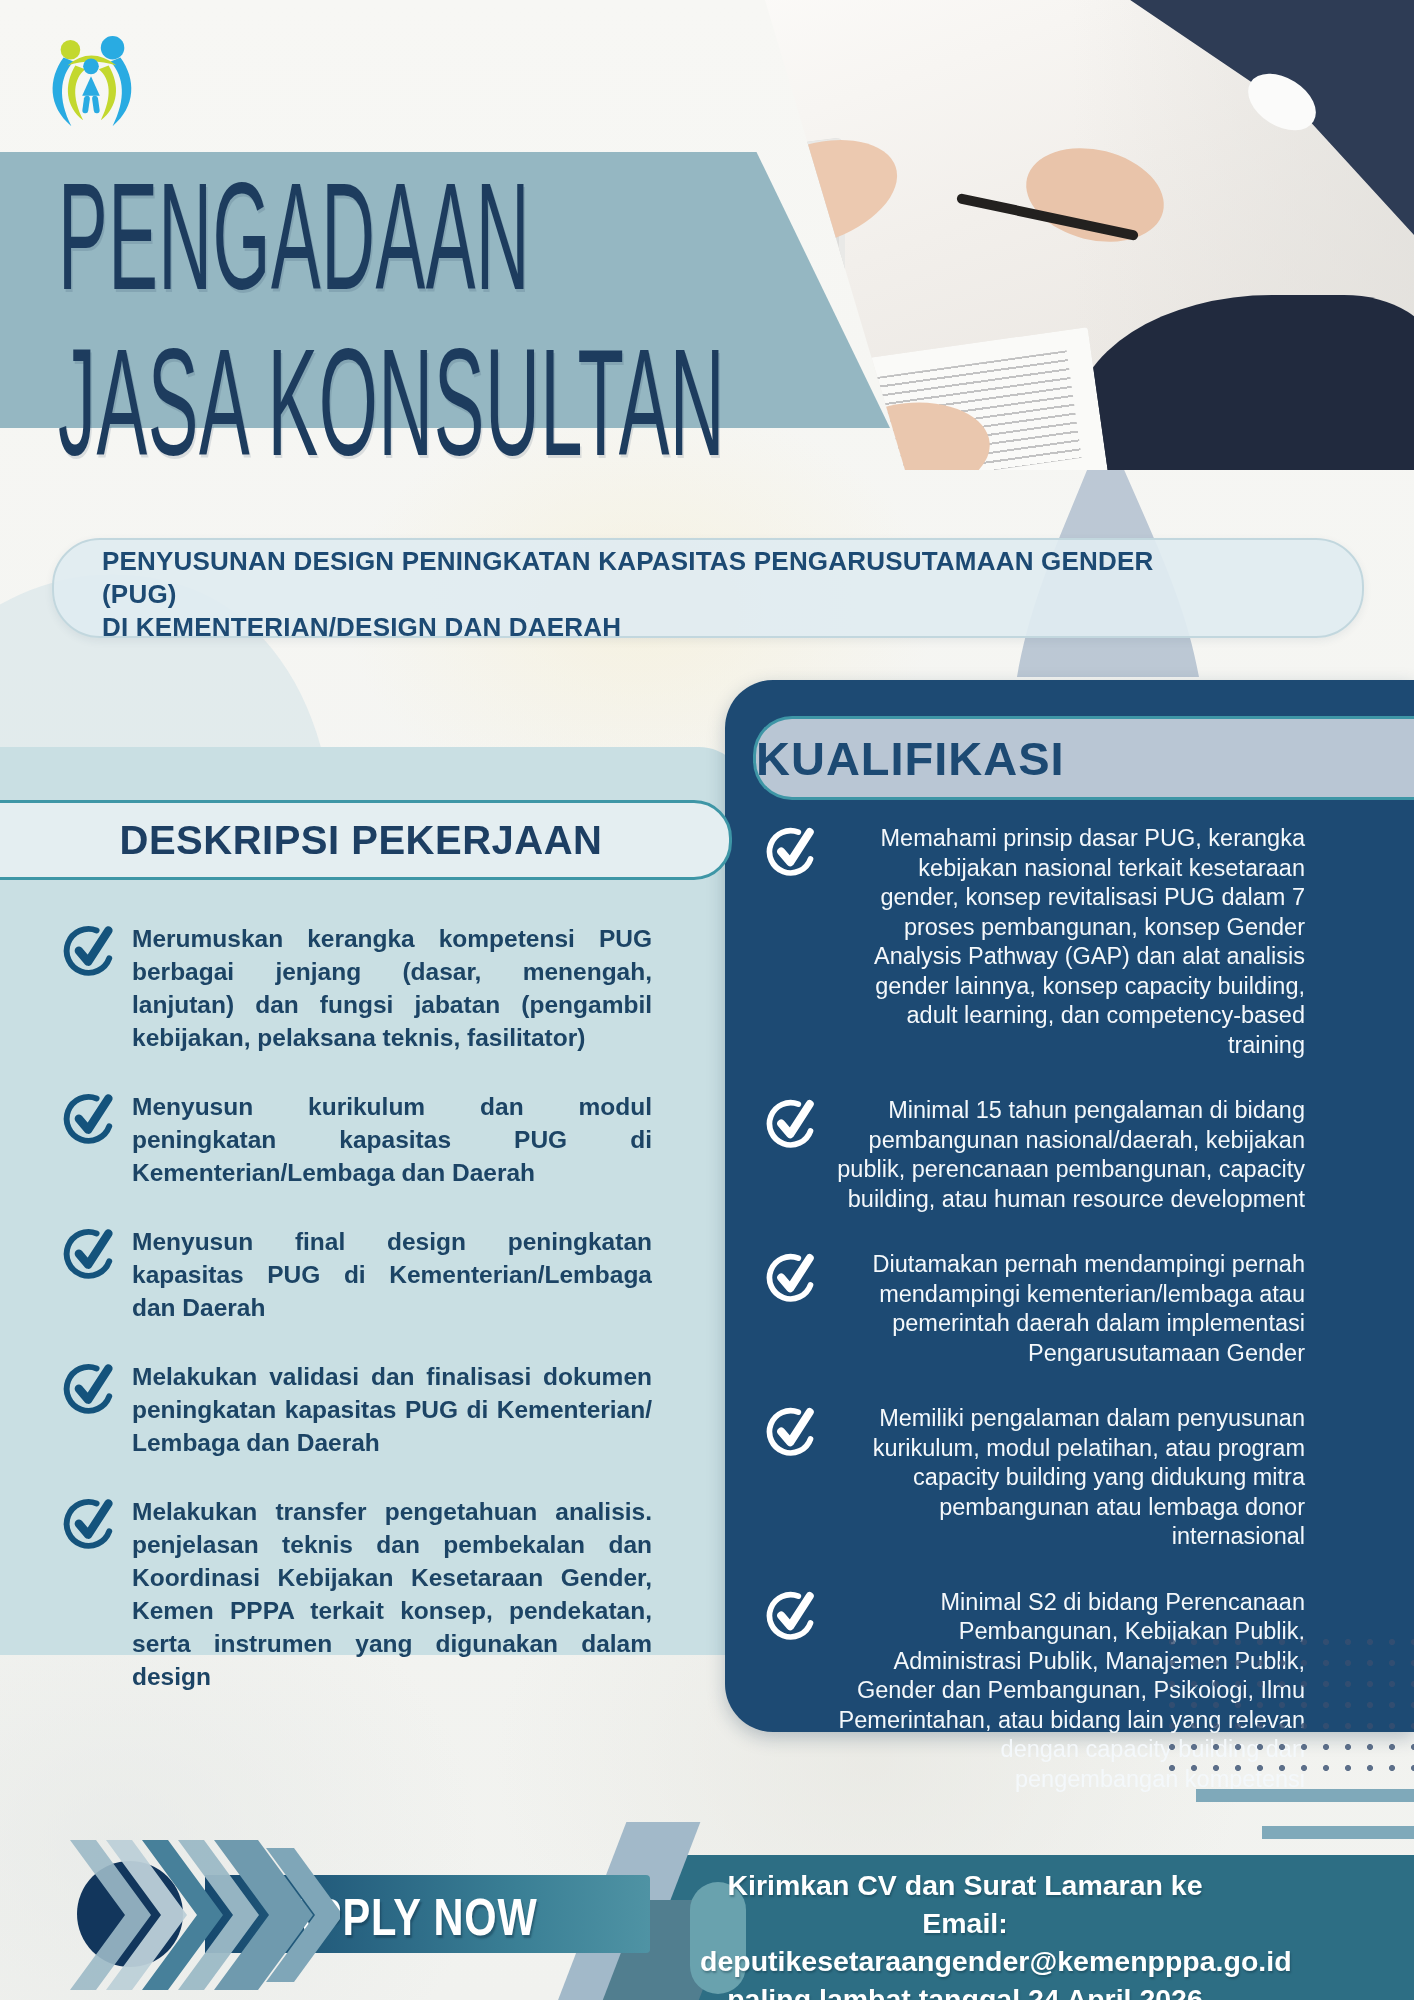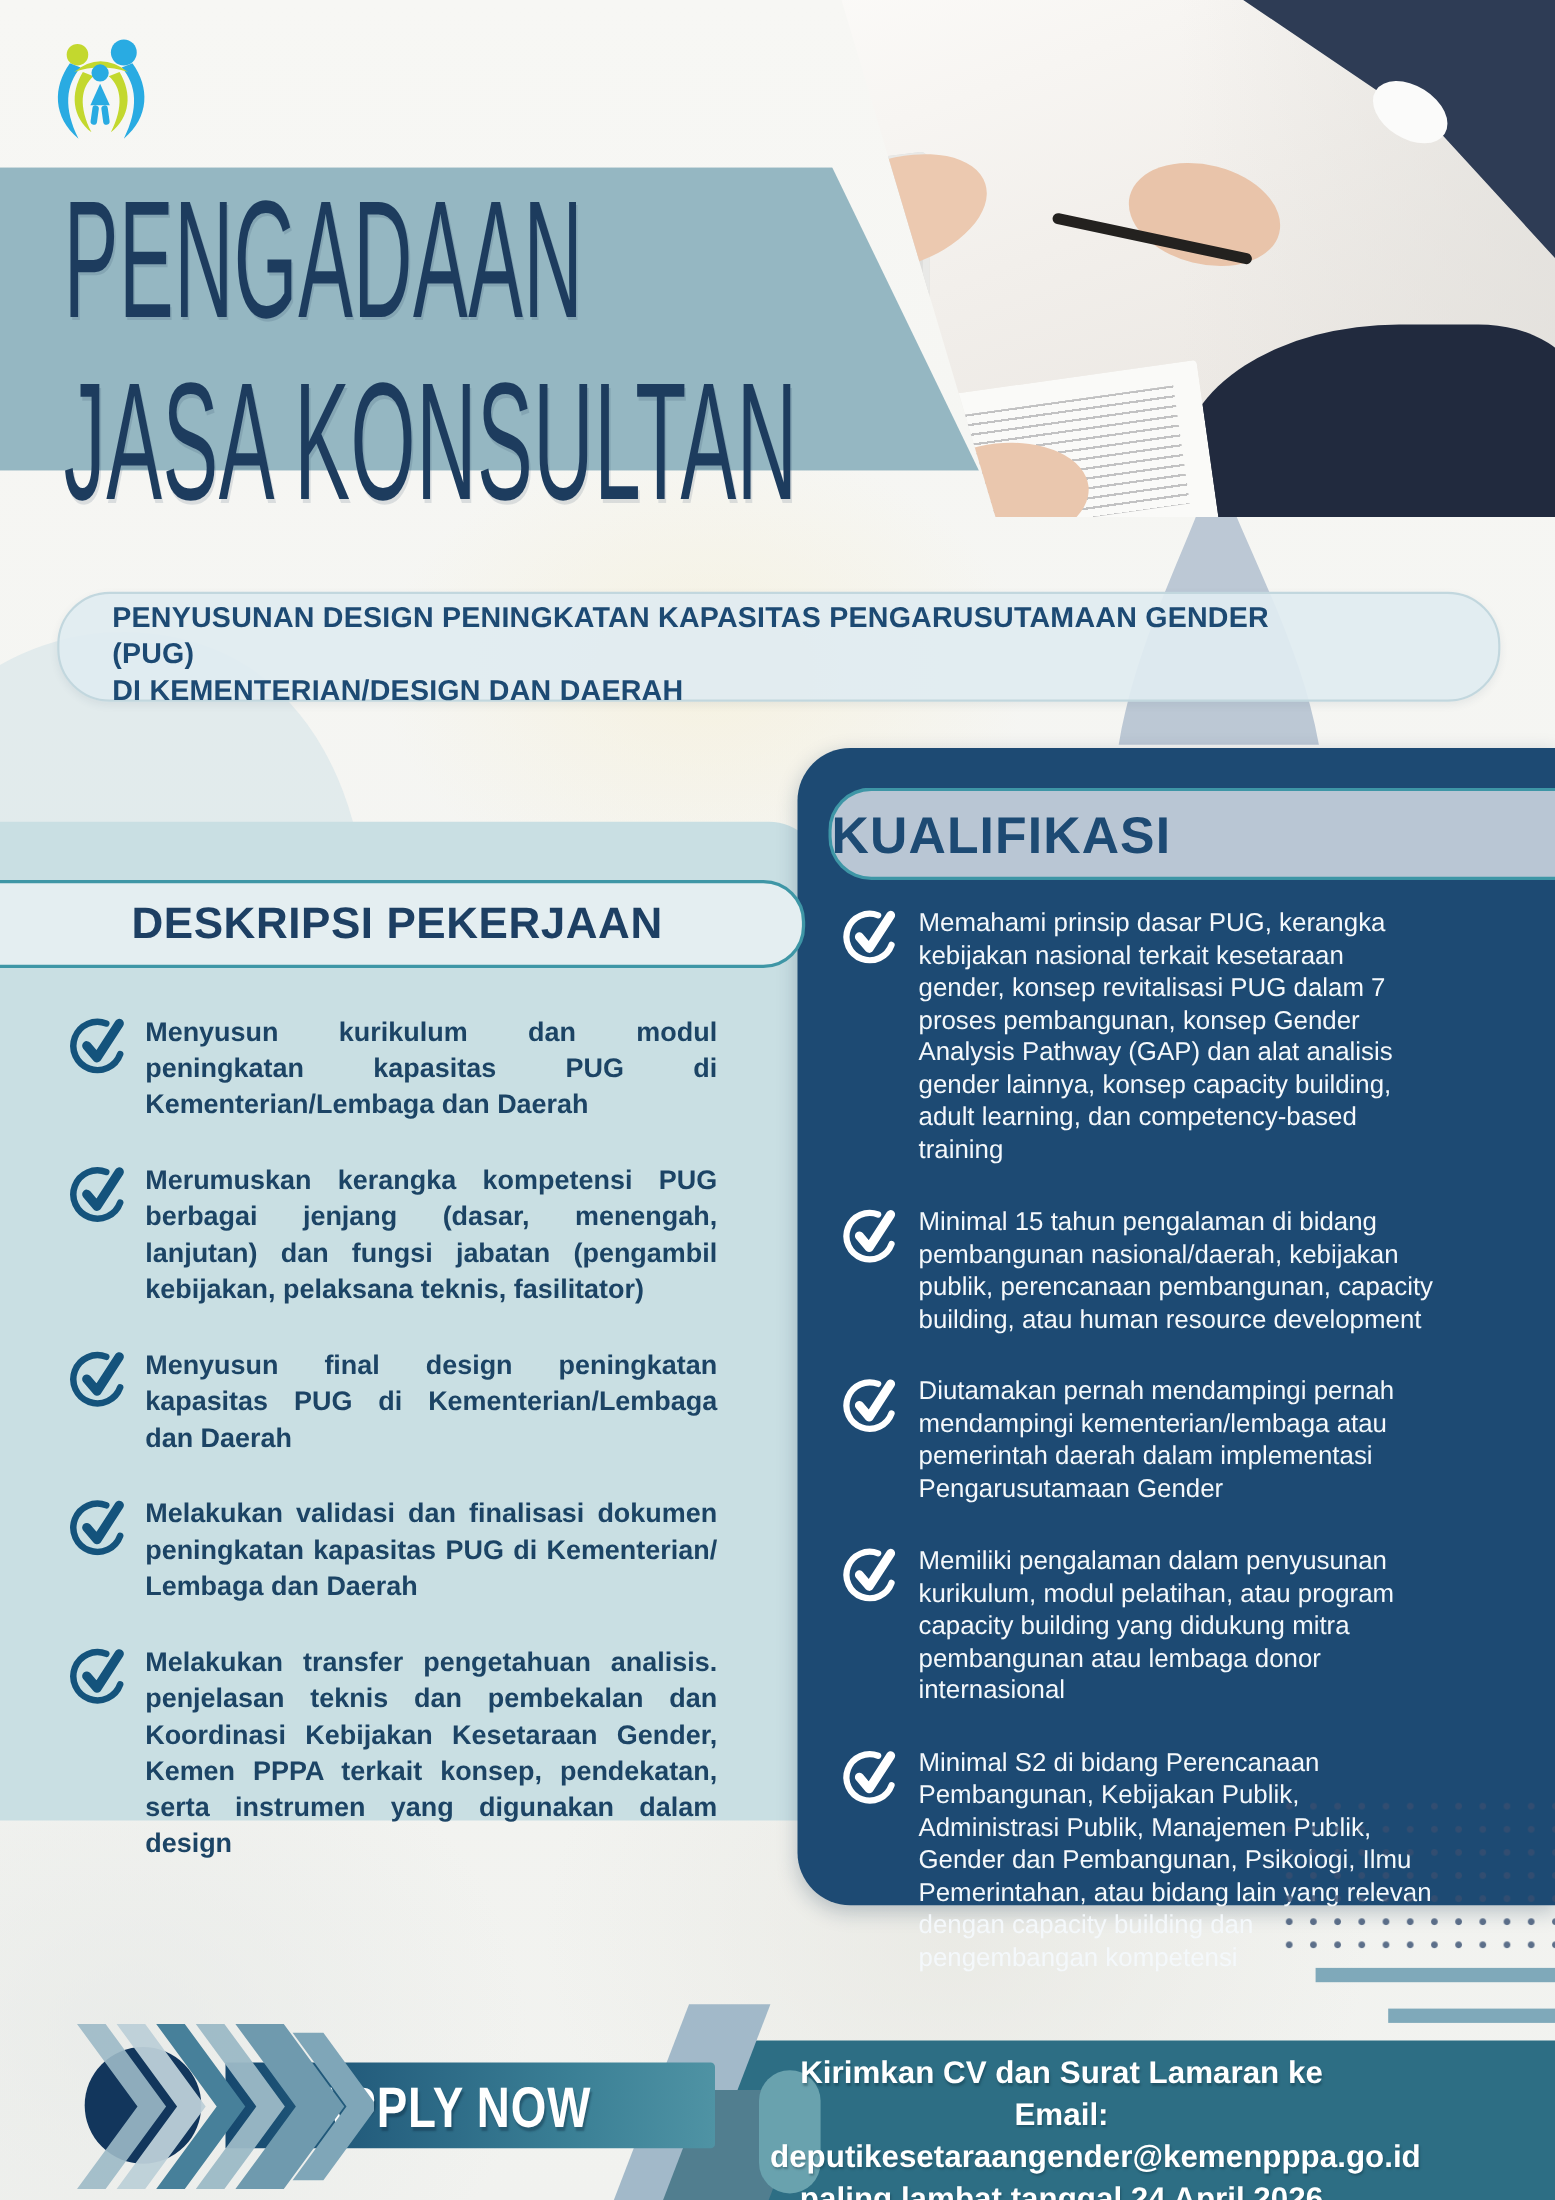--- a/index.html
+++ b/index.html
@@ -90,7 +90,7 @@
   .k-item{display:flex;gap:18px;}
   .check.white{width:52px;height:52px;}
   .k-item p{margin:0;width:470px;font-size:23.5px;font-weight:400;color:#f4f8fb;
-    line-height:29.5px;}
+    line-height:29.5px;text-align:right;}
 
   
   .dots{left:1168px;top:1638px;width:246px;height:140px;z-index:3;

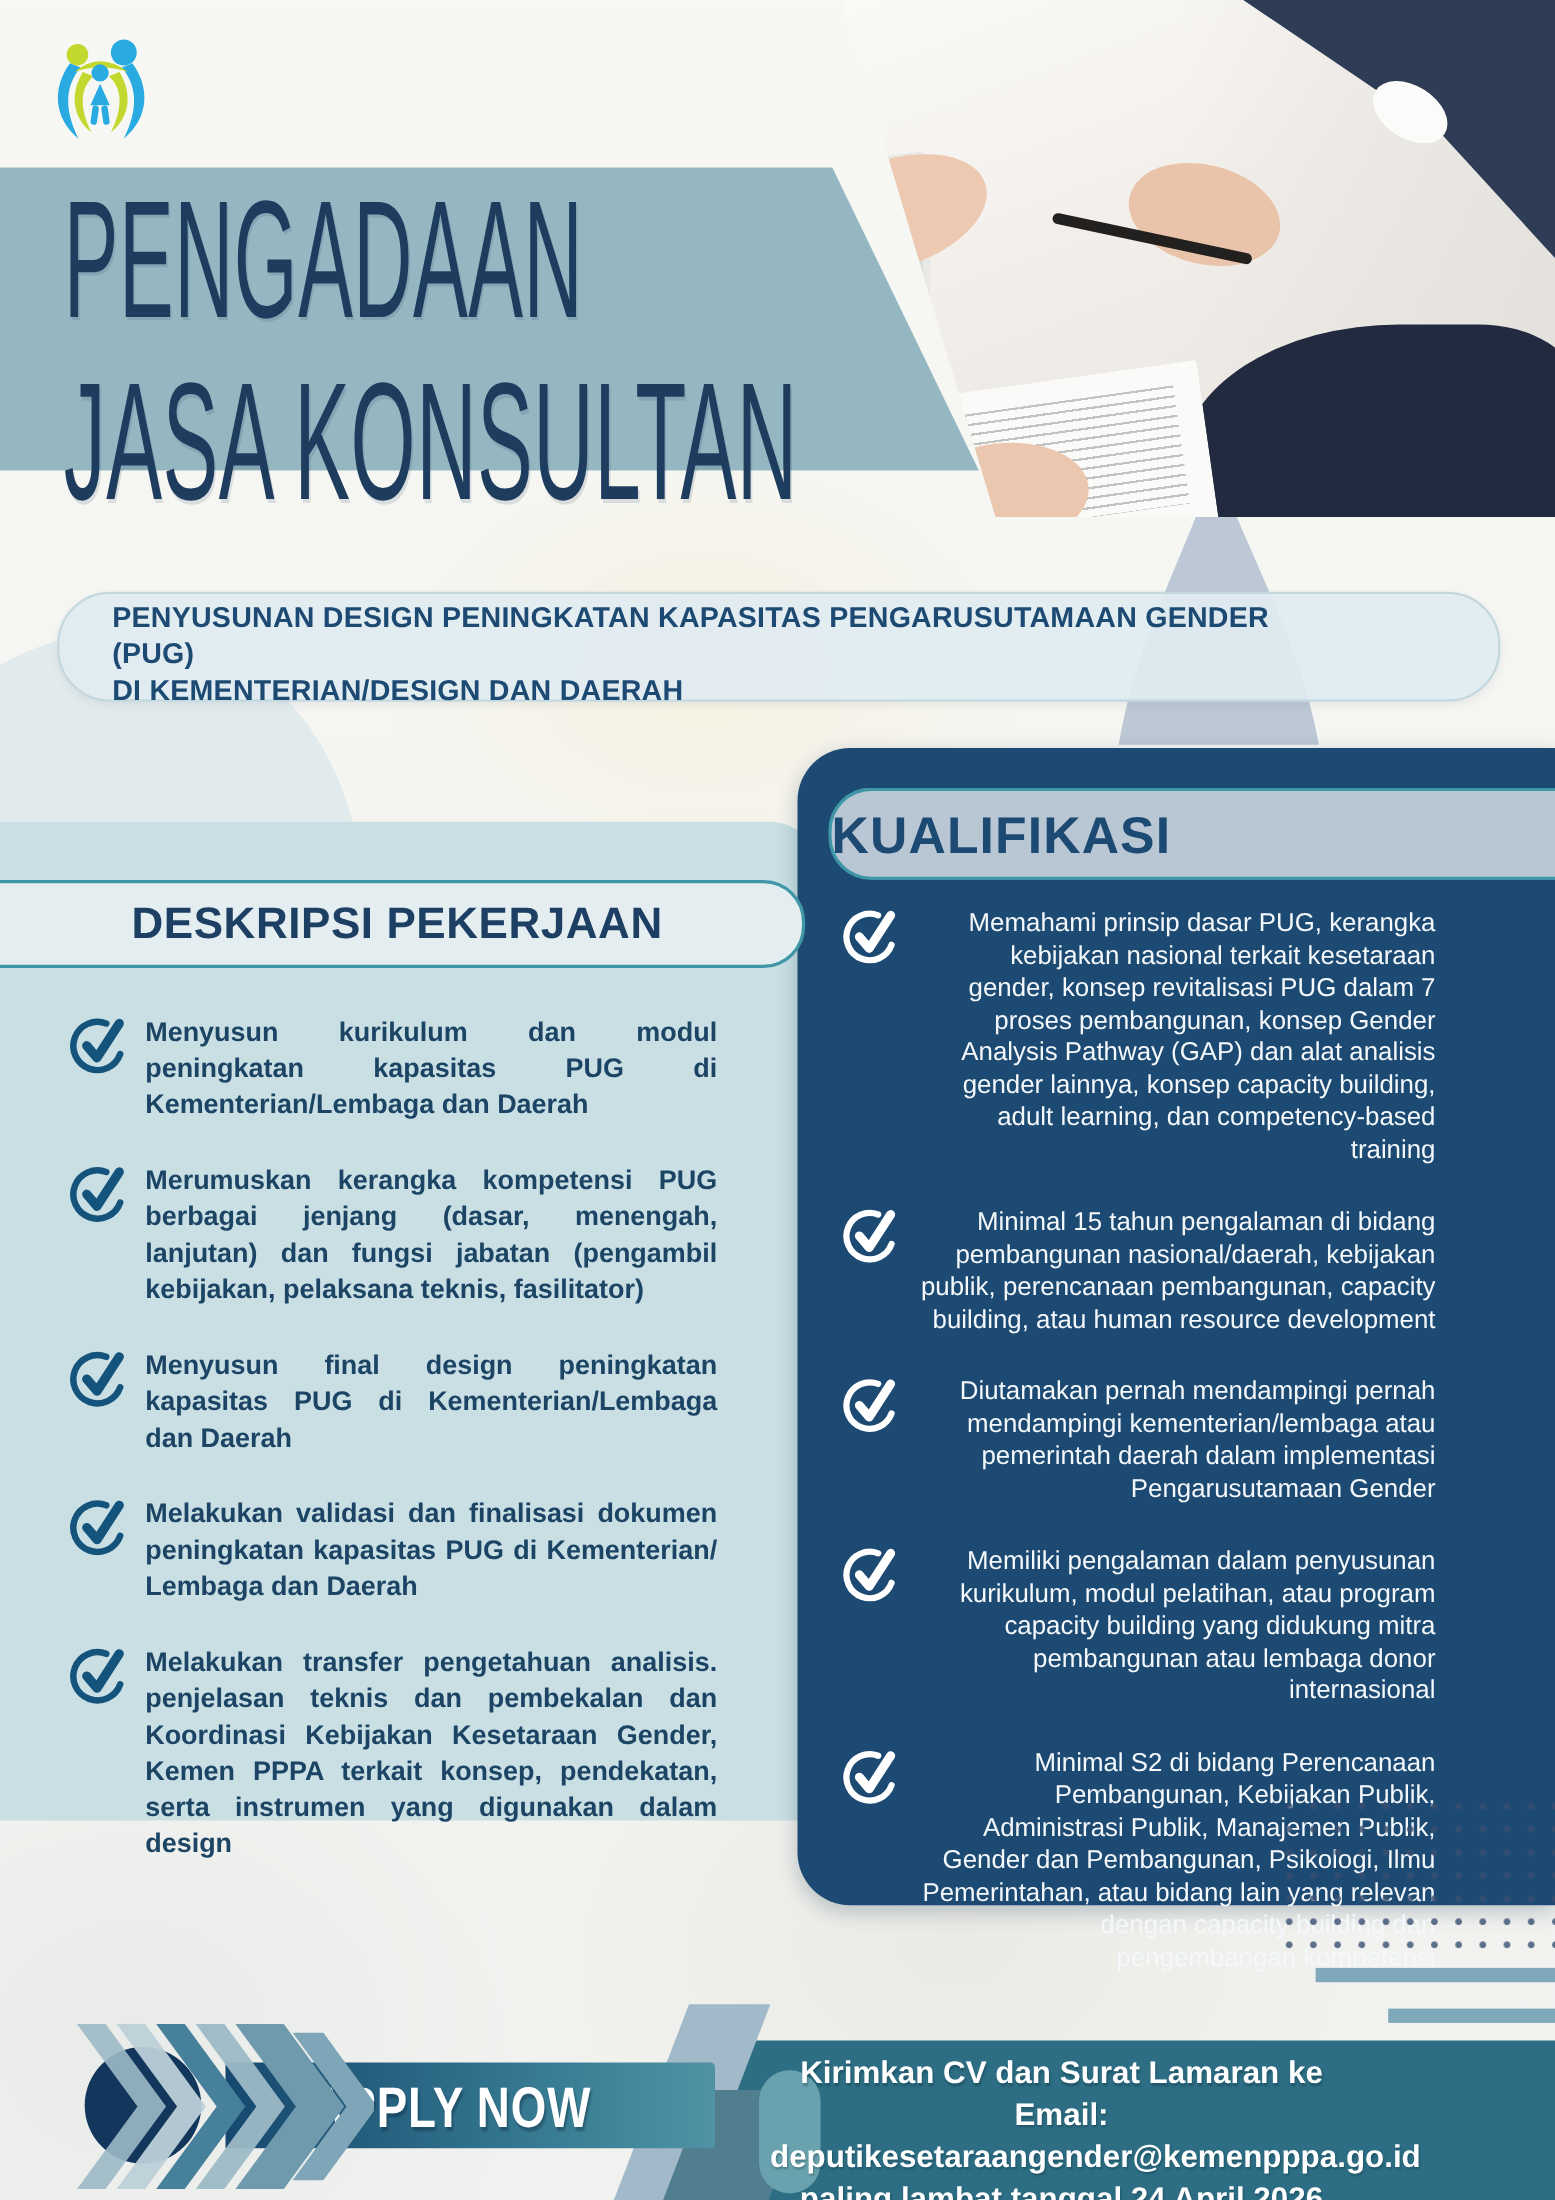--- a/index.html
+++ b/index.html
@@ -179,15 +179,15 @@
           <path d="M41 10 A26 26 0 1 0 56 43" fill="none" stroke="currentColor" stroke-width="7" stroke-linecap="round"></path>
           <path d="M20 34 l11 13 L55 10" fill="none" stroke="currentColor" stroke-width="10" stroke-linecap="round" stroke-linejoin="round"></path>
         </svg>
+        <p>Merumuskan kerangka kompetensi PUG berbagai jenjang (dasar, menengah, lanjutan) dan fungsi jabatan (pengambil kebijakan, pelaksana teknis, fasilitator)</p>
+      </div>
+
+      <div class="d-item">
+        <svg class="check blue" viewBox="0 0 64 64">
+          <path d="M41 10 A26 26 0 1 0 56 43" fill="none" stroke="currentColor" stroke-width="7" stroke-linecap="round"></path>
+          <path d="M20 34 l11 13 L55 10" fill="none" stroke="currentColor" stroke-width="10" stroke-linecap="round" stroke-linejoin="round"></path>
+        </svg>
         <p>Menyusun kurikulum dan modul peningkatan kapasitas PUG di Kementerian/Lembaga dan Daerah</p>
-      </div>
-
-      <div class="d-item">
-        <svg class="check blue" viewBox="0 0 64 64">
-          <path d="M41 10 A26 26 0 1 0 56 43" fill="none" stroke="currentColor" stroke-width="7" stroke-linecap="round"></path>
-          <path d="M20 34 l11 13 L55 10" fill="none" stroke="currentColor" stroke-width="10" stroke-linecap="round" stroke-linejoin="round"></path>
-        </svg>
-        <p>Merumuskan kerangka kompetensi PUG berbagai jenjang (dasar, menengah, lanjutan) dan fungsi jabatan (pengambil kebijakan, pelaksana teknis, fasilitator)</p>
       </div>
 
       <div class="d-item">

